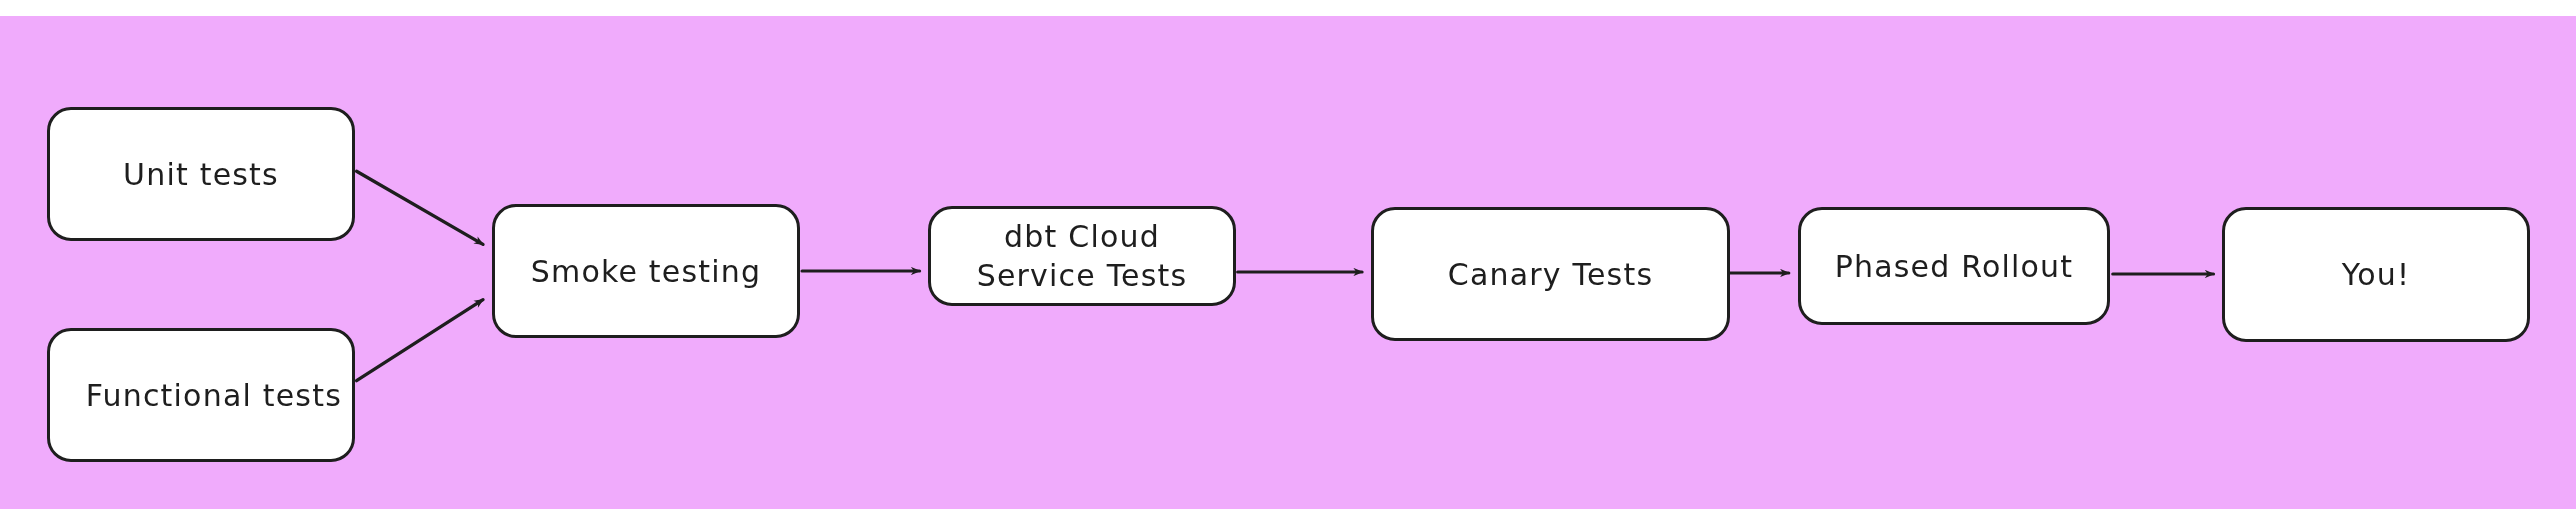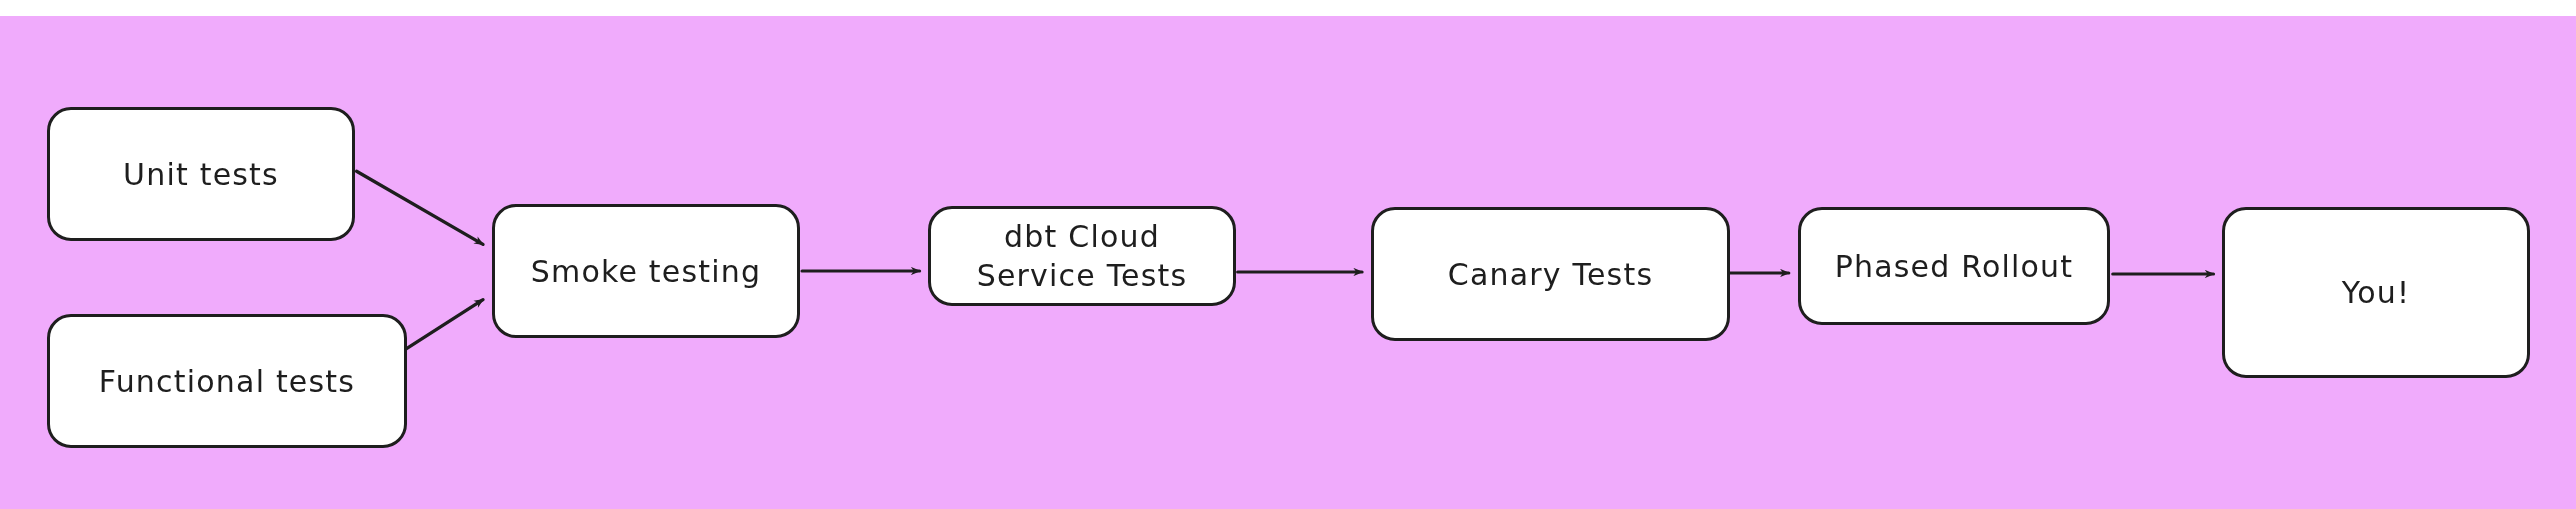--- a/index.html
+++ b/index.html
@@ -55,7 +55,7 @@
   #node-dbt-cloud-service-tests { left: 928px; top: 190px; width: 308px; height: 100px; }
   #node-canary-tests      { left: 1371px; top: 191px; width: 359px; height: 134px; }
   #node-phased-rollout    { left: 1798px; top: 191px; width: 312px; height: 118px; }
-  #node-you               { left: 2222px; top: 191px; width: 308px; height: 171px; }
+  #node-you               { left: 2222px; top: 191px; width: 308px; height: 135px; }
 </style>
 </head>
 <body>

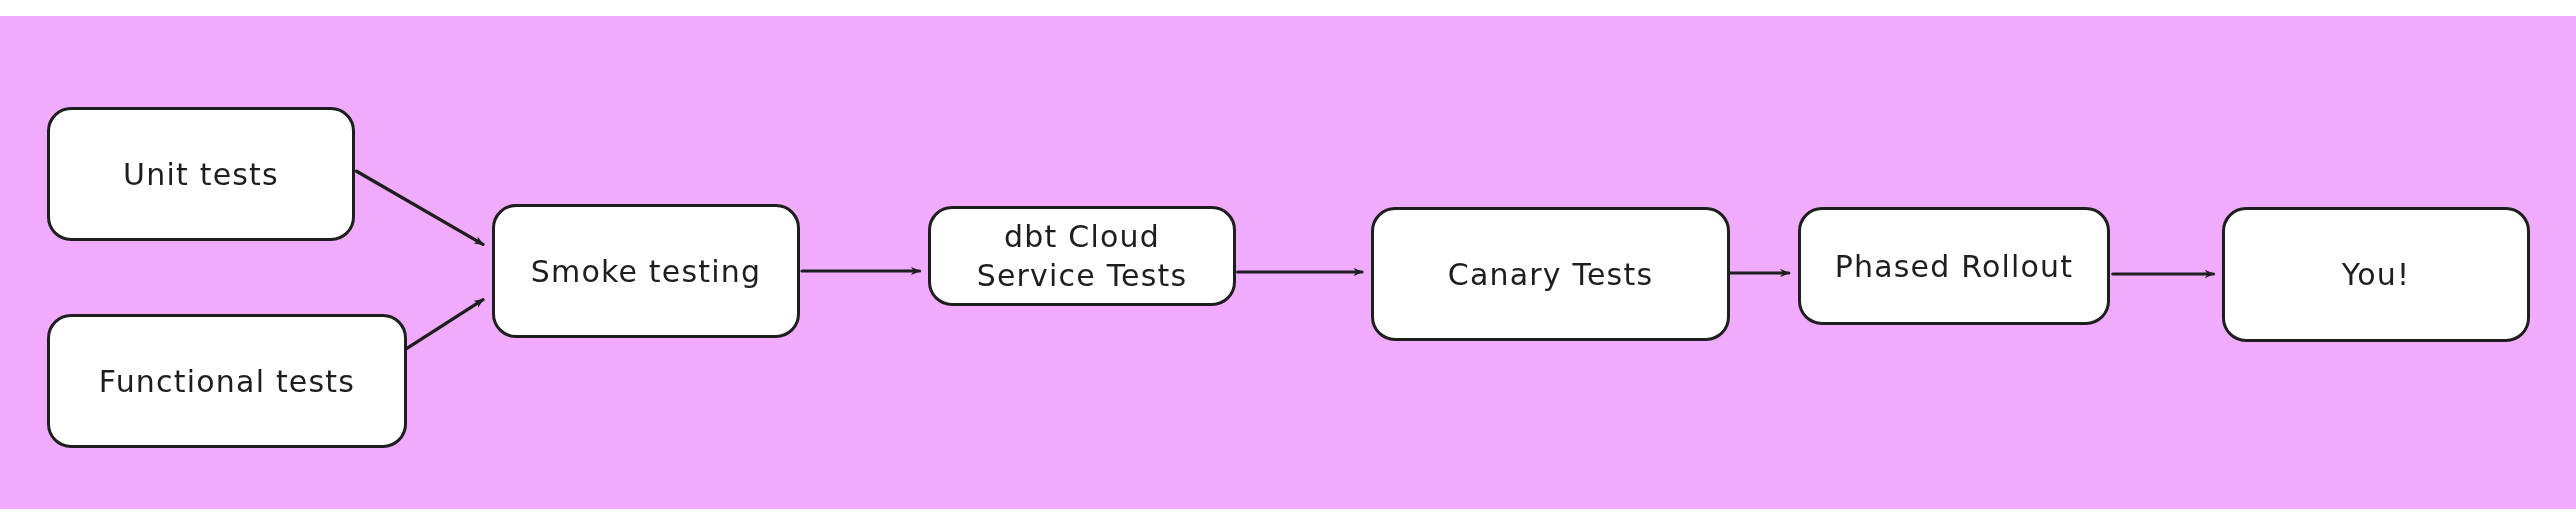--- a/index.html
+++ b/index.html
@@ -50,7 +50,7 @@
   }
   
   #node-unit-tests        { left: 47px;   top: 91px;  width: 308px; height: 134px; }
-  #node-functional-tests  { left: 47px;   top: 298px; width: 360px; height: 134px; }
+  #node-functional-tests  { left: 47px;   top: 312px; width: 308px; height: 134px; justify-content: flex-end; }
   #node-smoke-testing     { left: 492px;  top: 188px; width: 308px; height: 134px; }
   #node-dbt-cloud-service-tests { left: 928px; top: 190px; width: 308px; height: 100px; }
   #node-canary-tests      { left: 1371px; top: 191px; width: 359px; height: 134px; }

